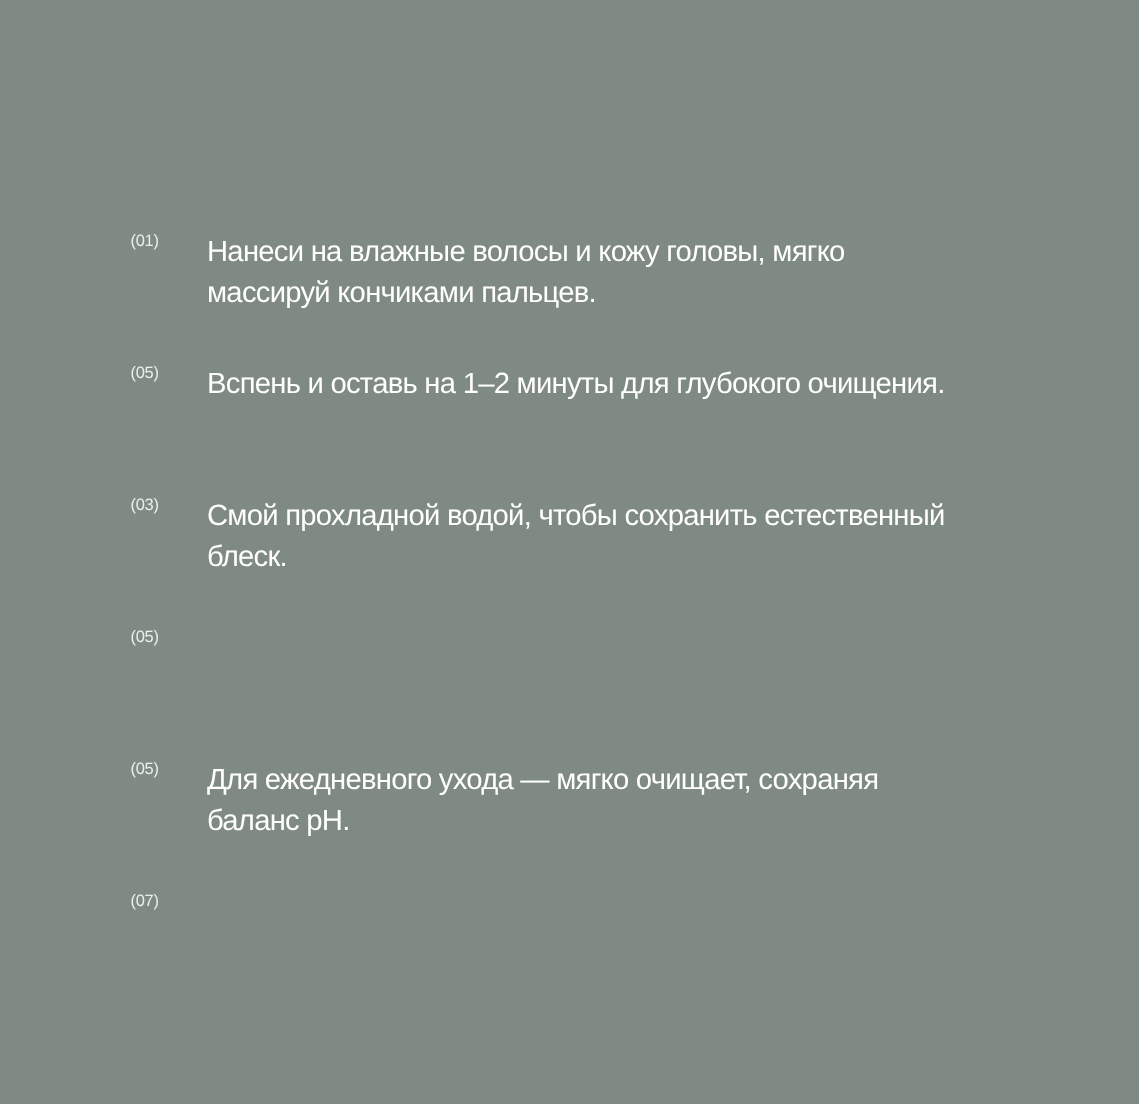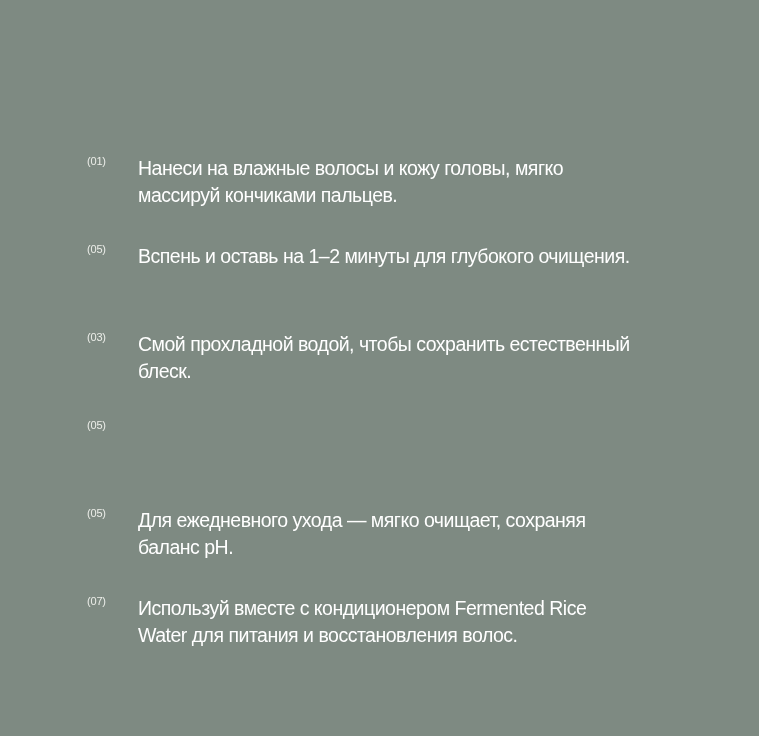--- a/index.html
+++ b/index.html
@@ -71,7 +71,6 @@
   </div>
   <div class="step">
     <div class="step-num">(07)</div>
-    <div class="step-text">Используй вместе с кондиционером Fermented Rice Water для питания и восстановления волос.</div>
   </div>
 </div>
 

